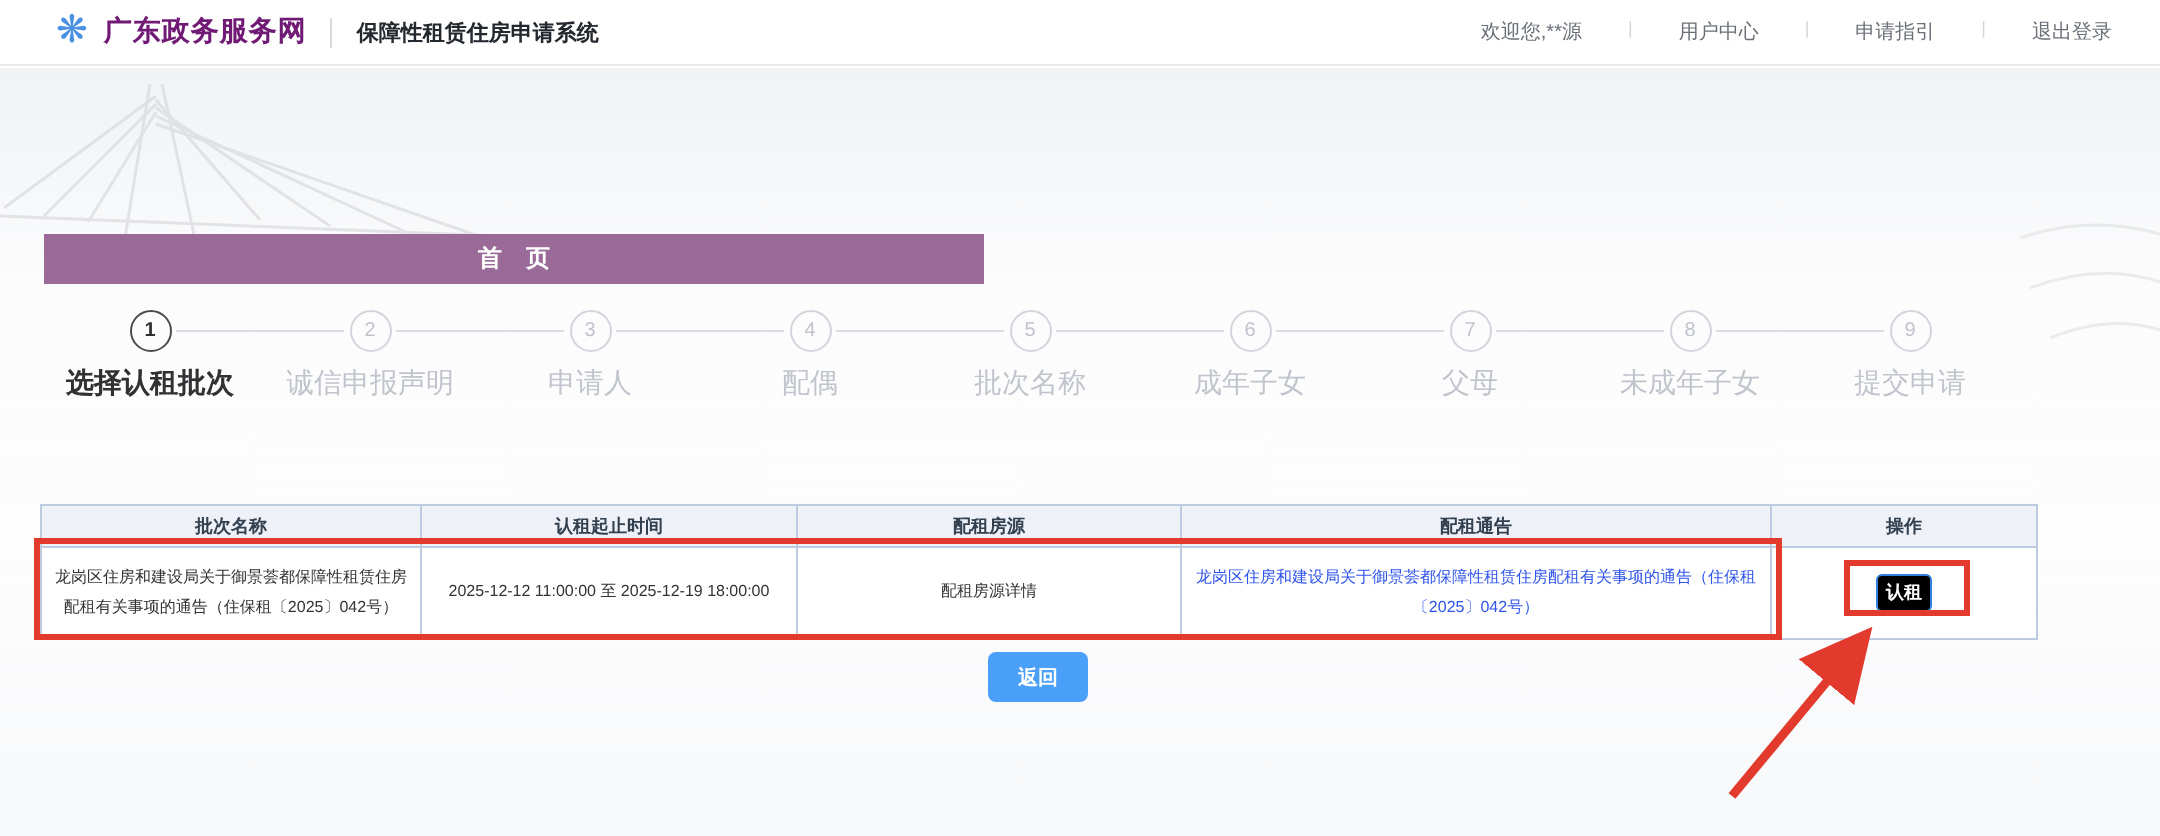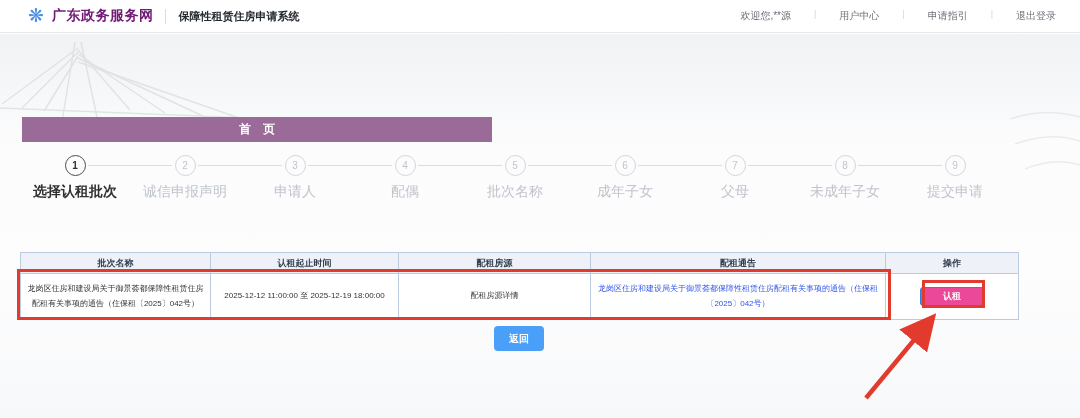--- a/index.html
+++ b/index.html
@@ -53,7 +53,7 @@
   .td-time { white-space:nowrap; font-size:8px;margin-top:12px; }
   .notice-link { color:#2f54eb; cursor:pointer; text-decoration:none; }
   .housing-link { color:#333; cursor:pointer; }
-  .rent-btn { width:64px; height:19px; background:#ec4899; color:#fff; border:1px solid #2f7fe0;
+  .rent-btn { width:28px; height:19px; background:#000000; color:#fff; border:1px solid #2f7fe0;
     border-radius:3px; font-size:9px; font-weight:bold; cursor:pointer; font-family:inherit; }
 
   

